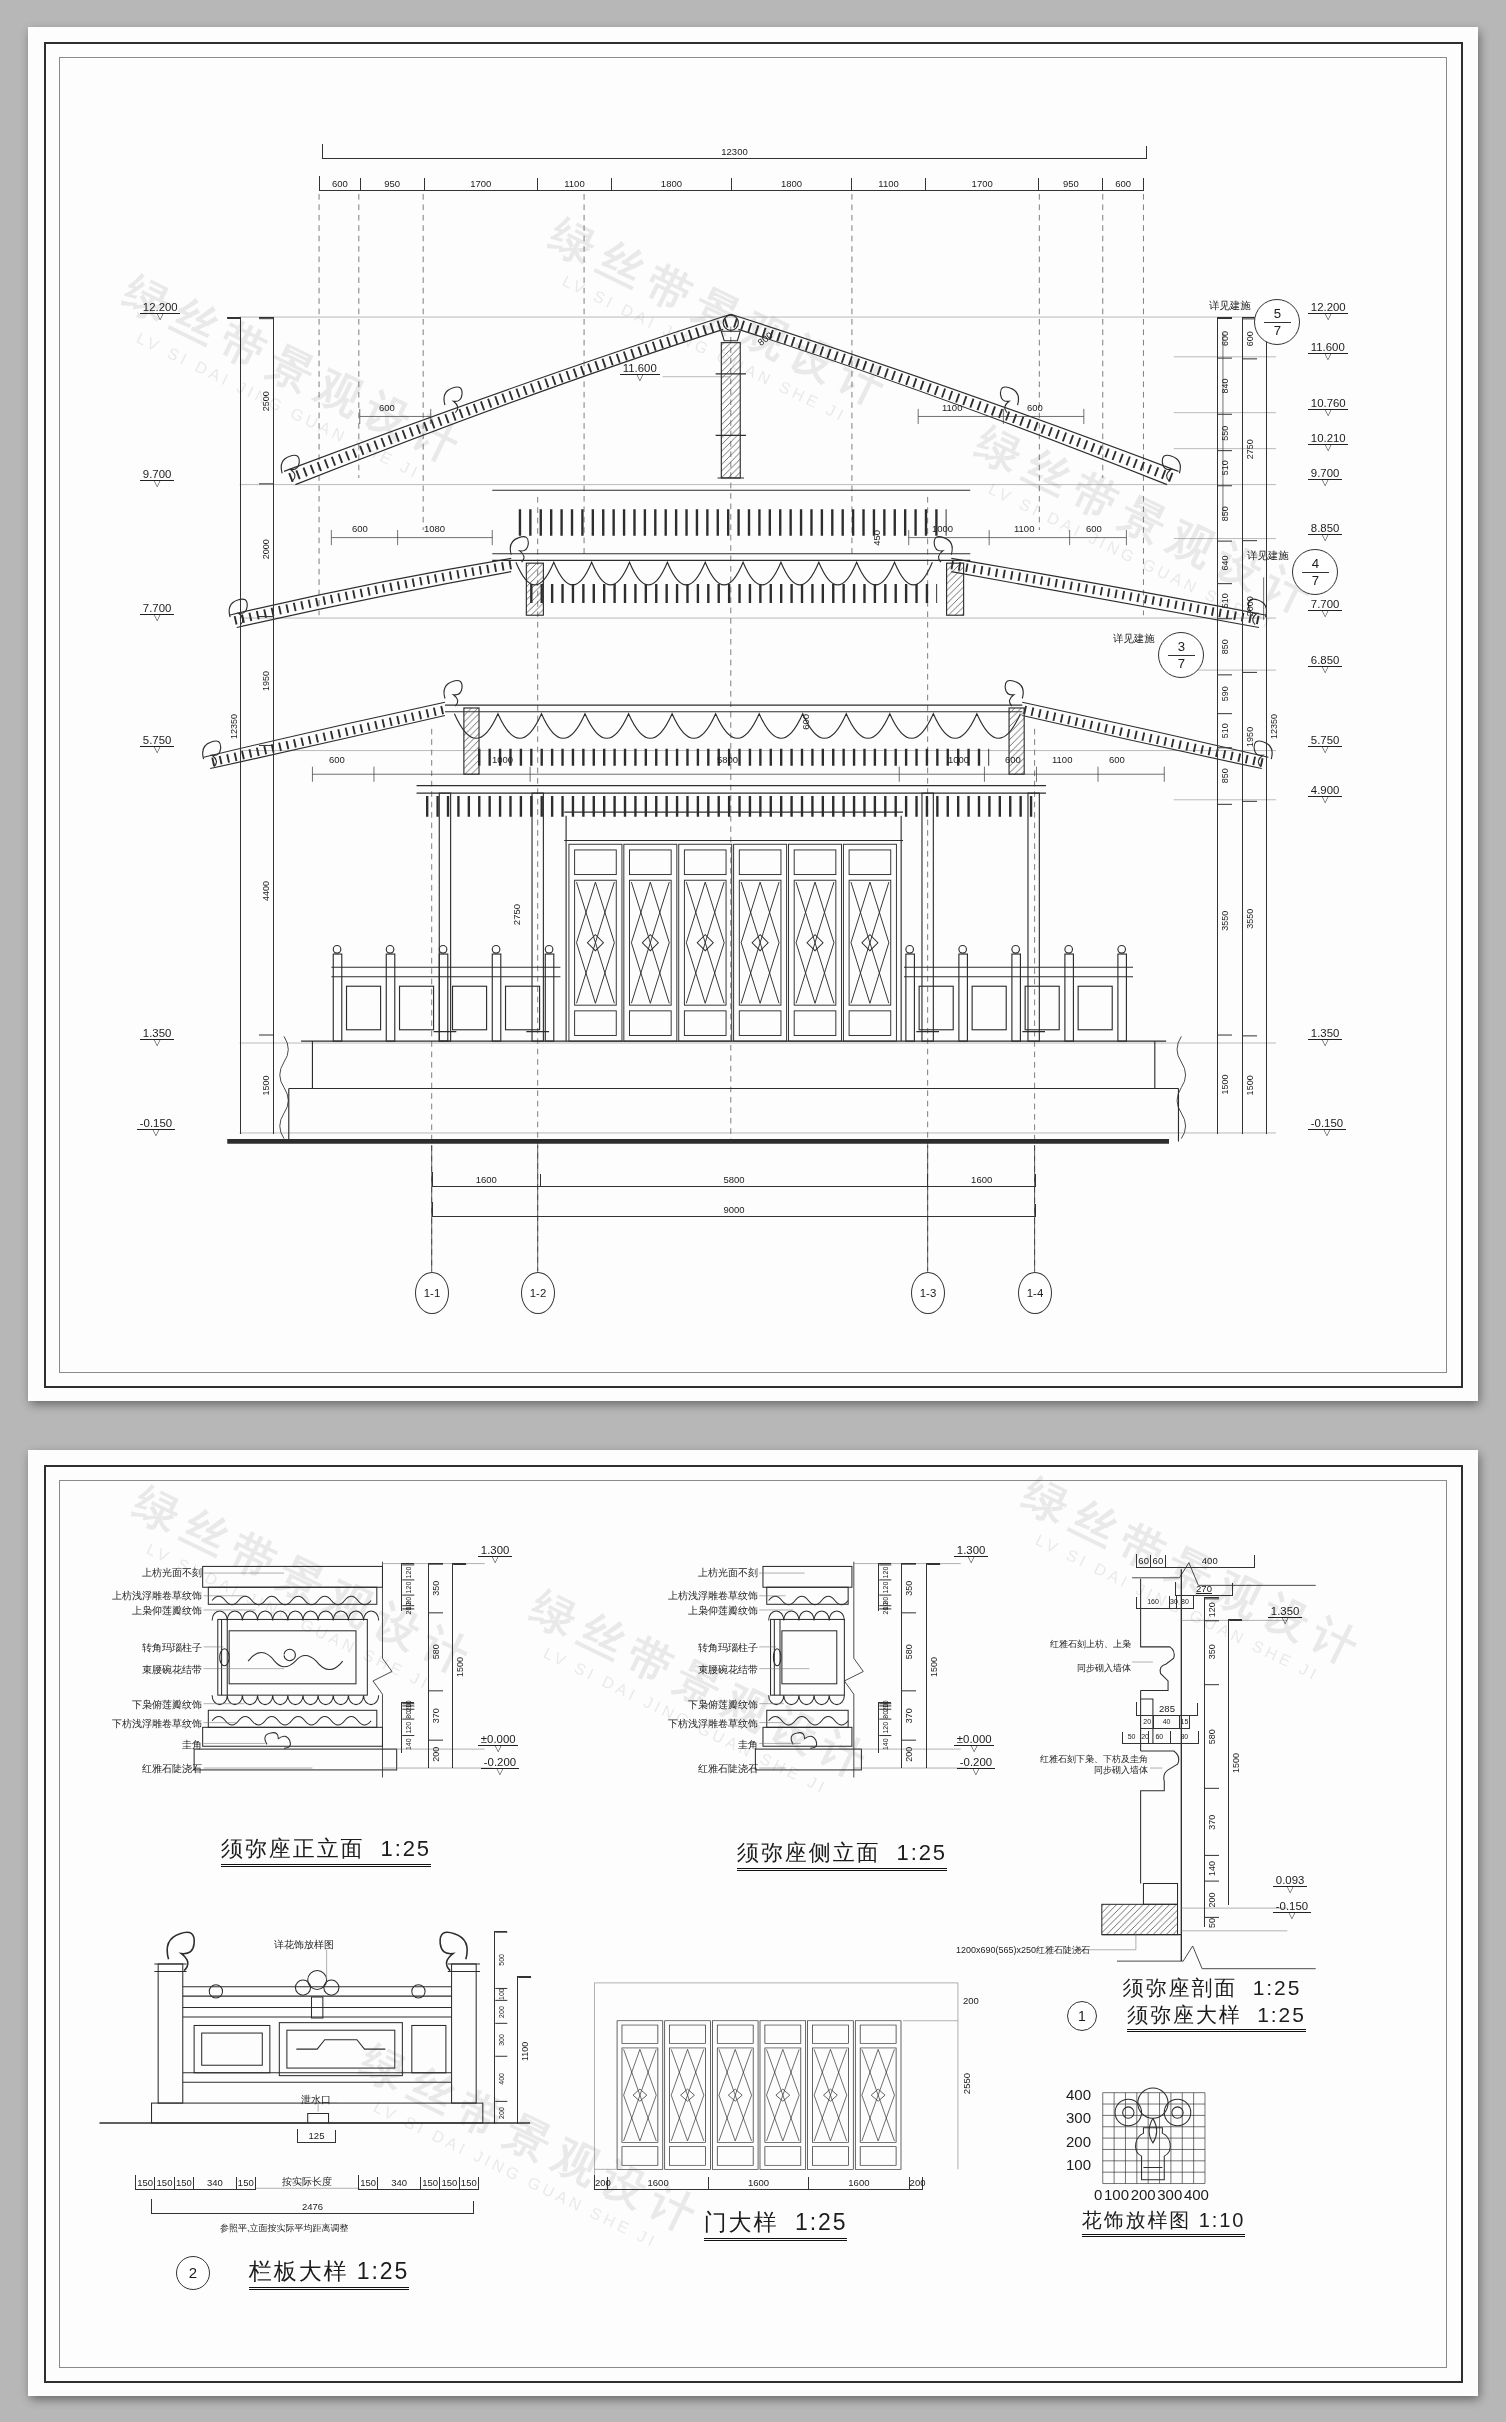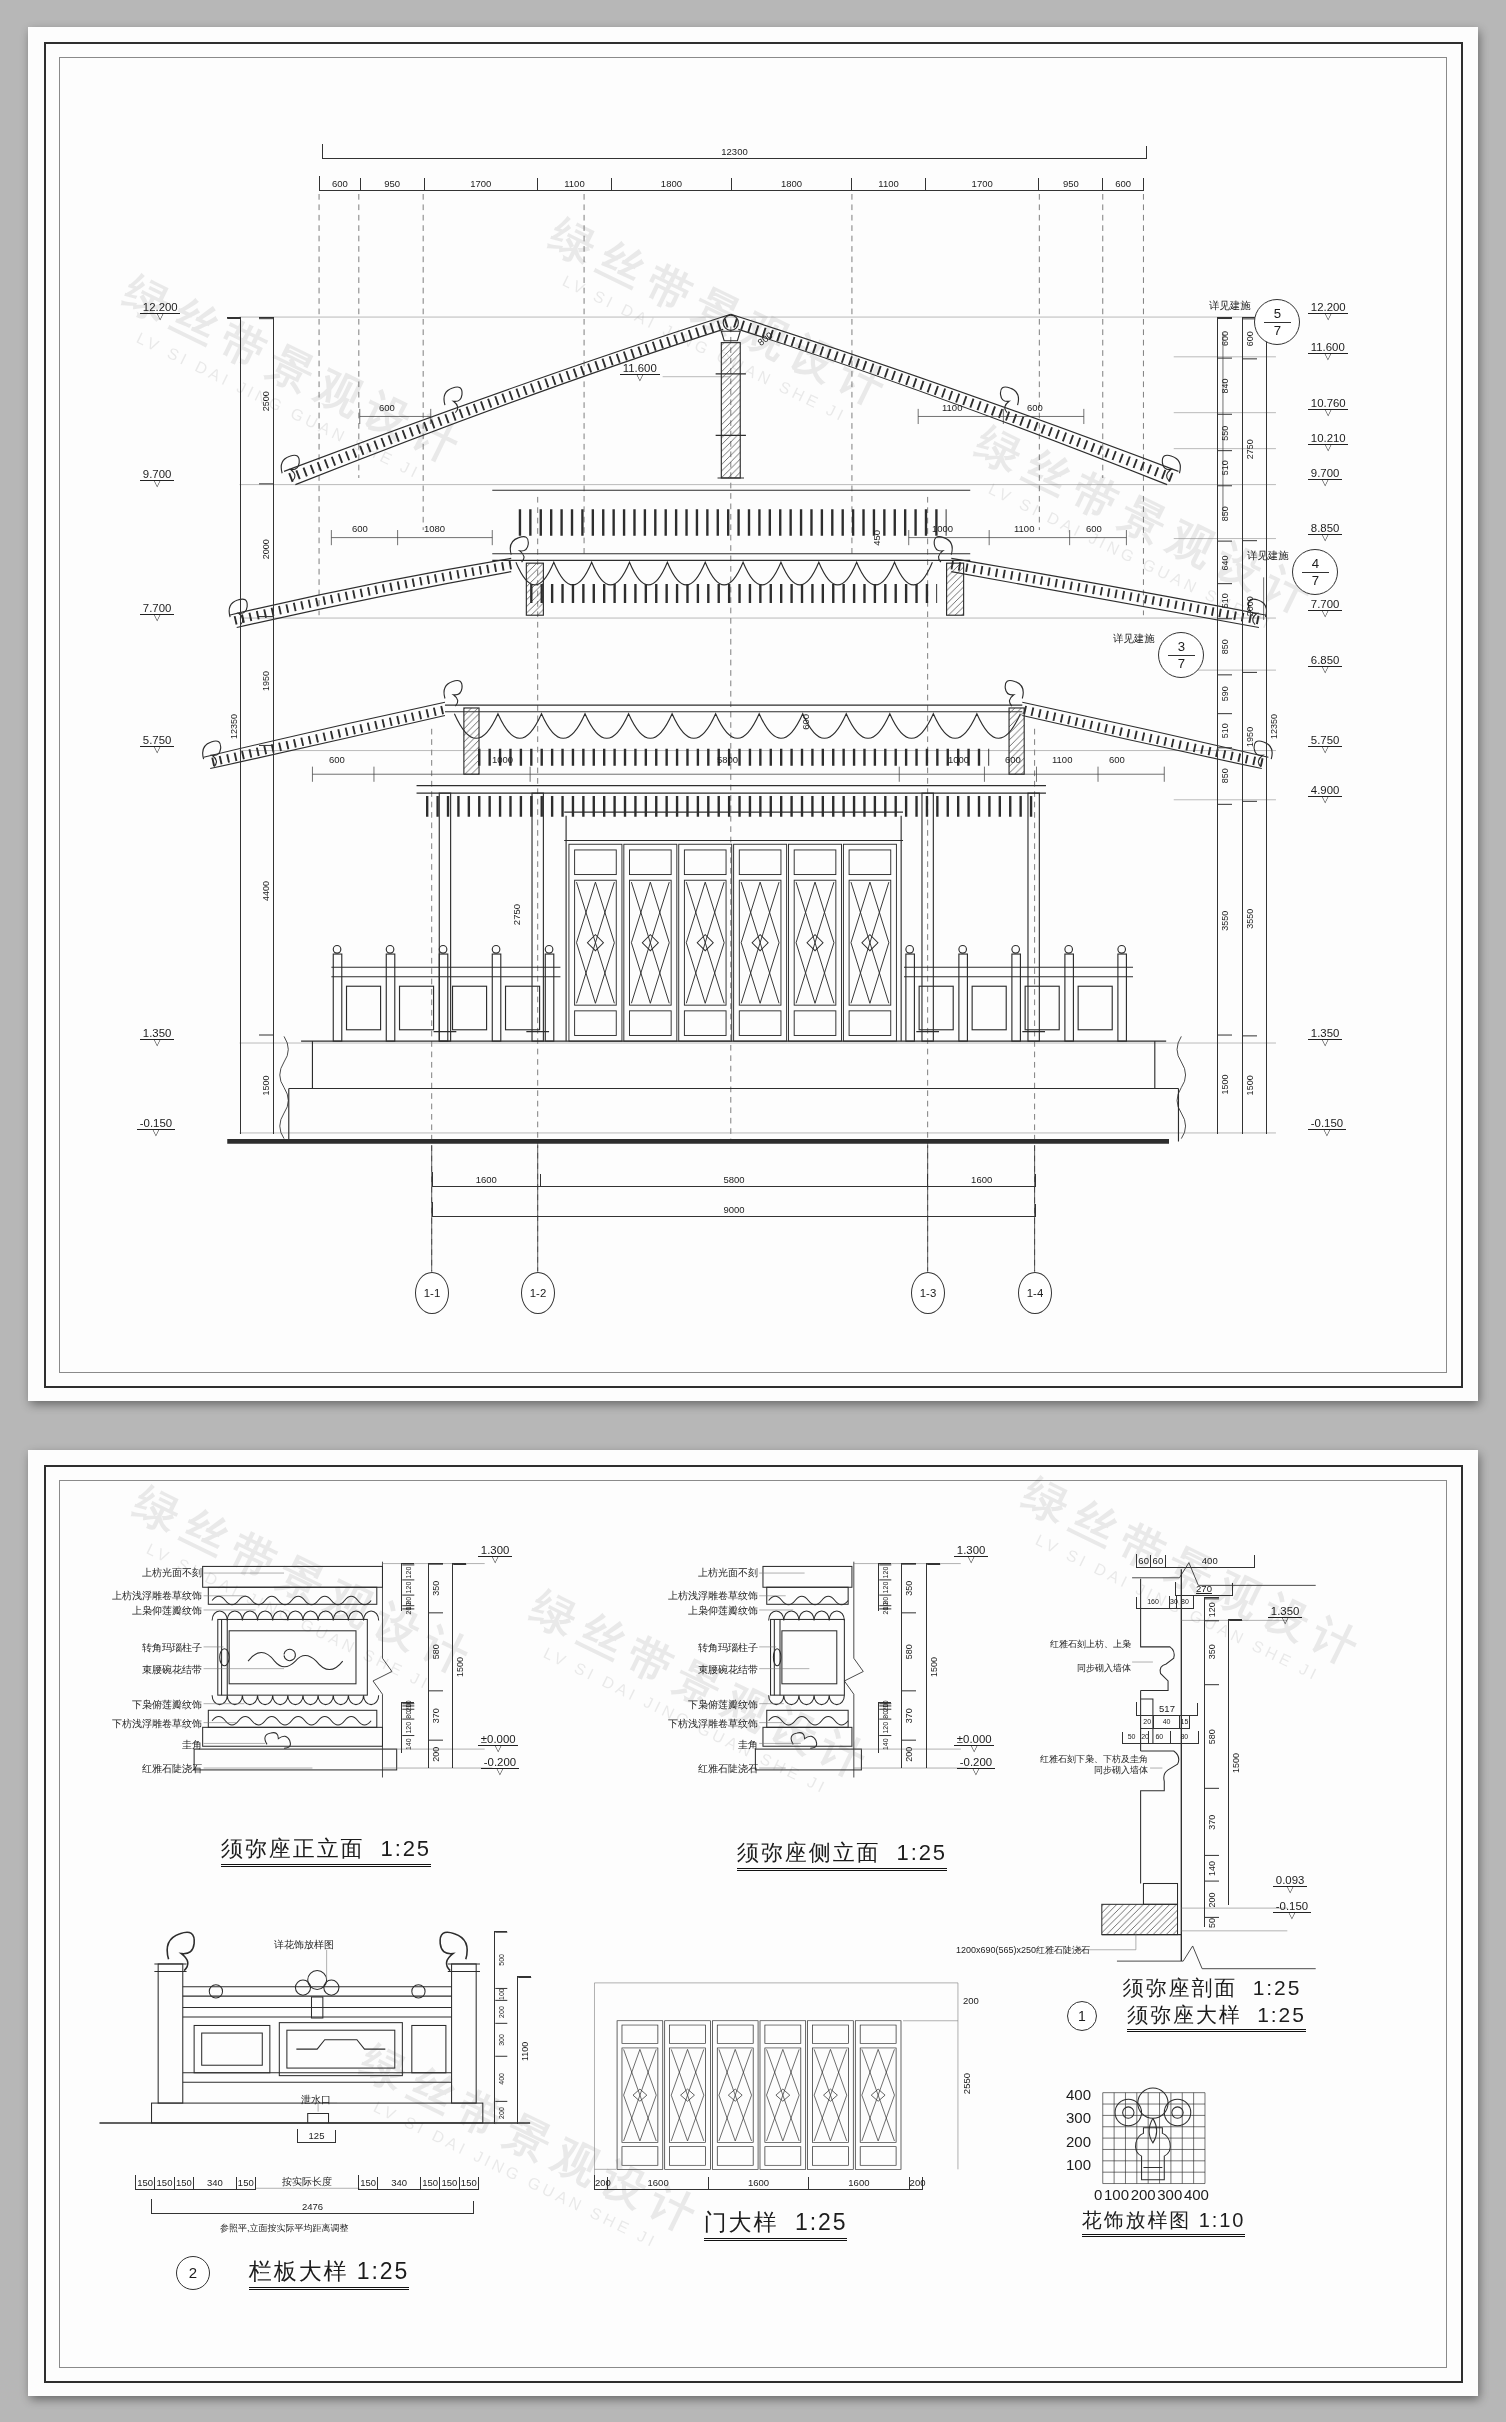--- a/index.html
+++ b/index.html
@@ -555,7 +555,7 @@
       <span style="flex-grow: 80;">80</span>
     </div>
   <div class="ch ch-h" style="left:1136px;top:1702px;width:61px;height:13.2px;">
-      <span style="flex-grow: 285;">517</span>
+      <span style="flex-grow: 285;">285</span>
     </div>
   <div class="ch ch-h tiny" style="left:1140px;top:1717px;width:49px;height:11.4px;">
       <span style="flex-grow: 20;">20</span>

